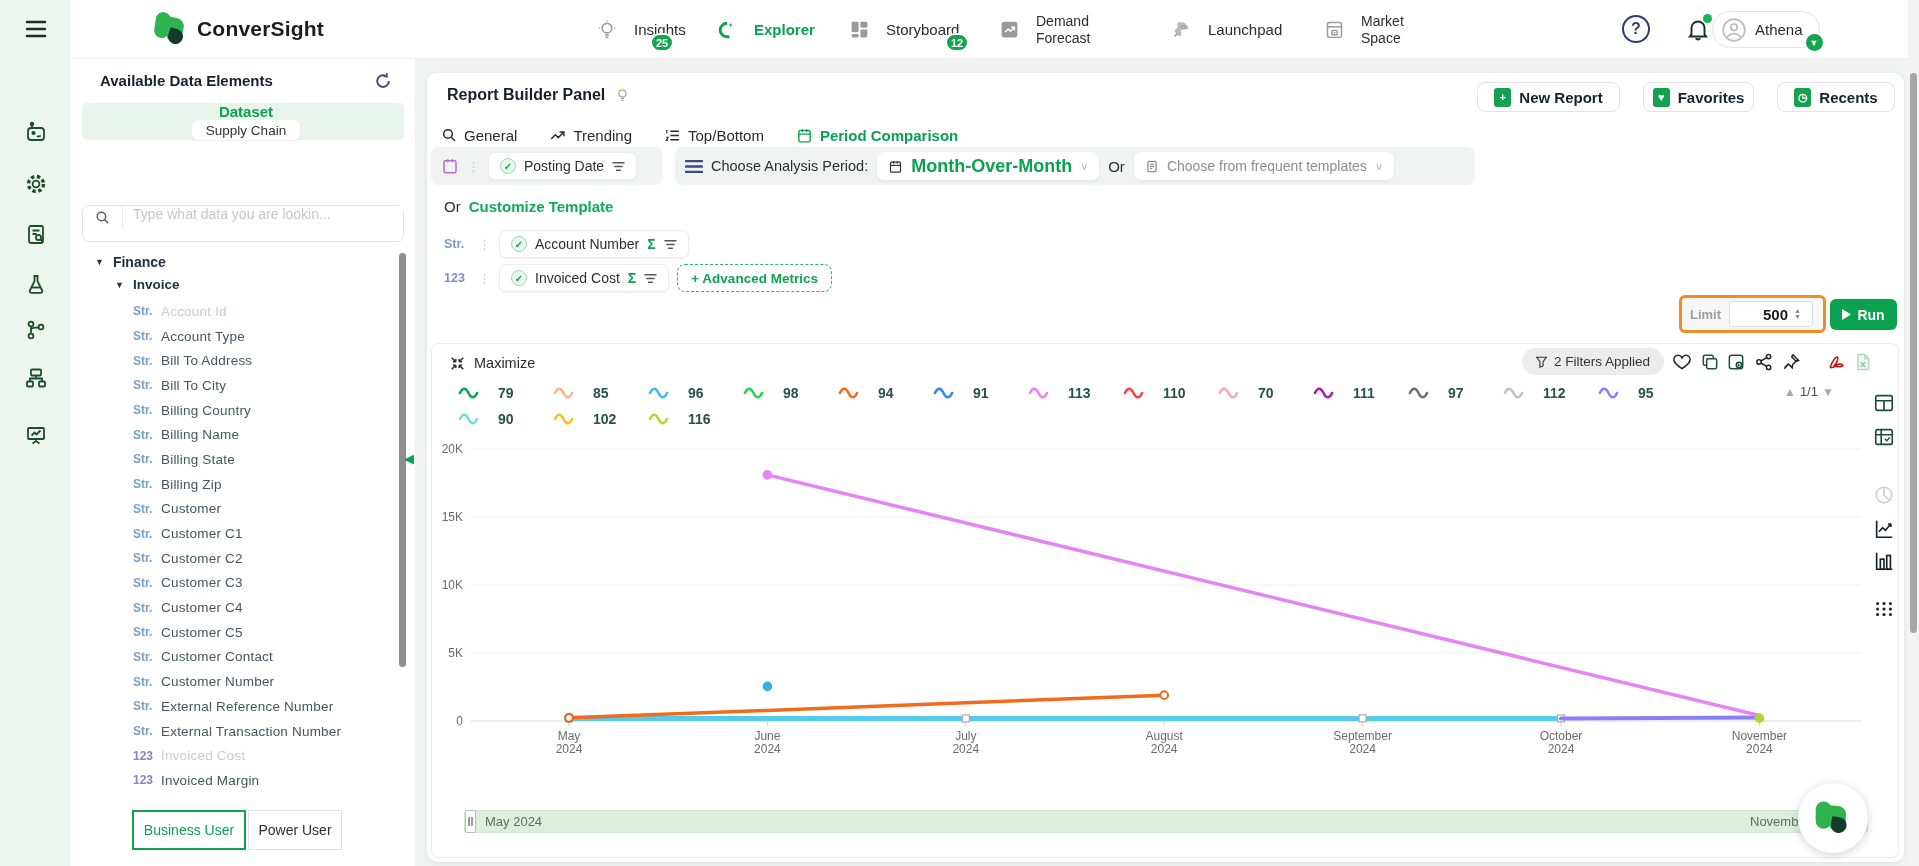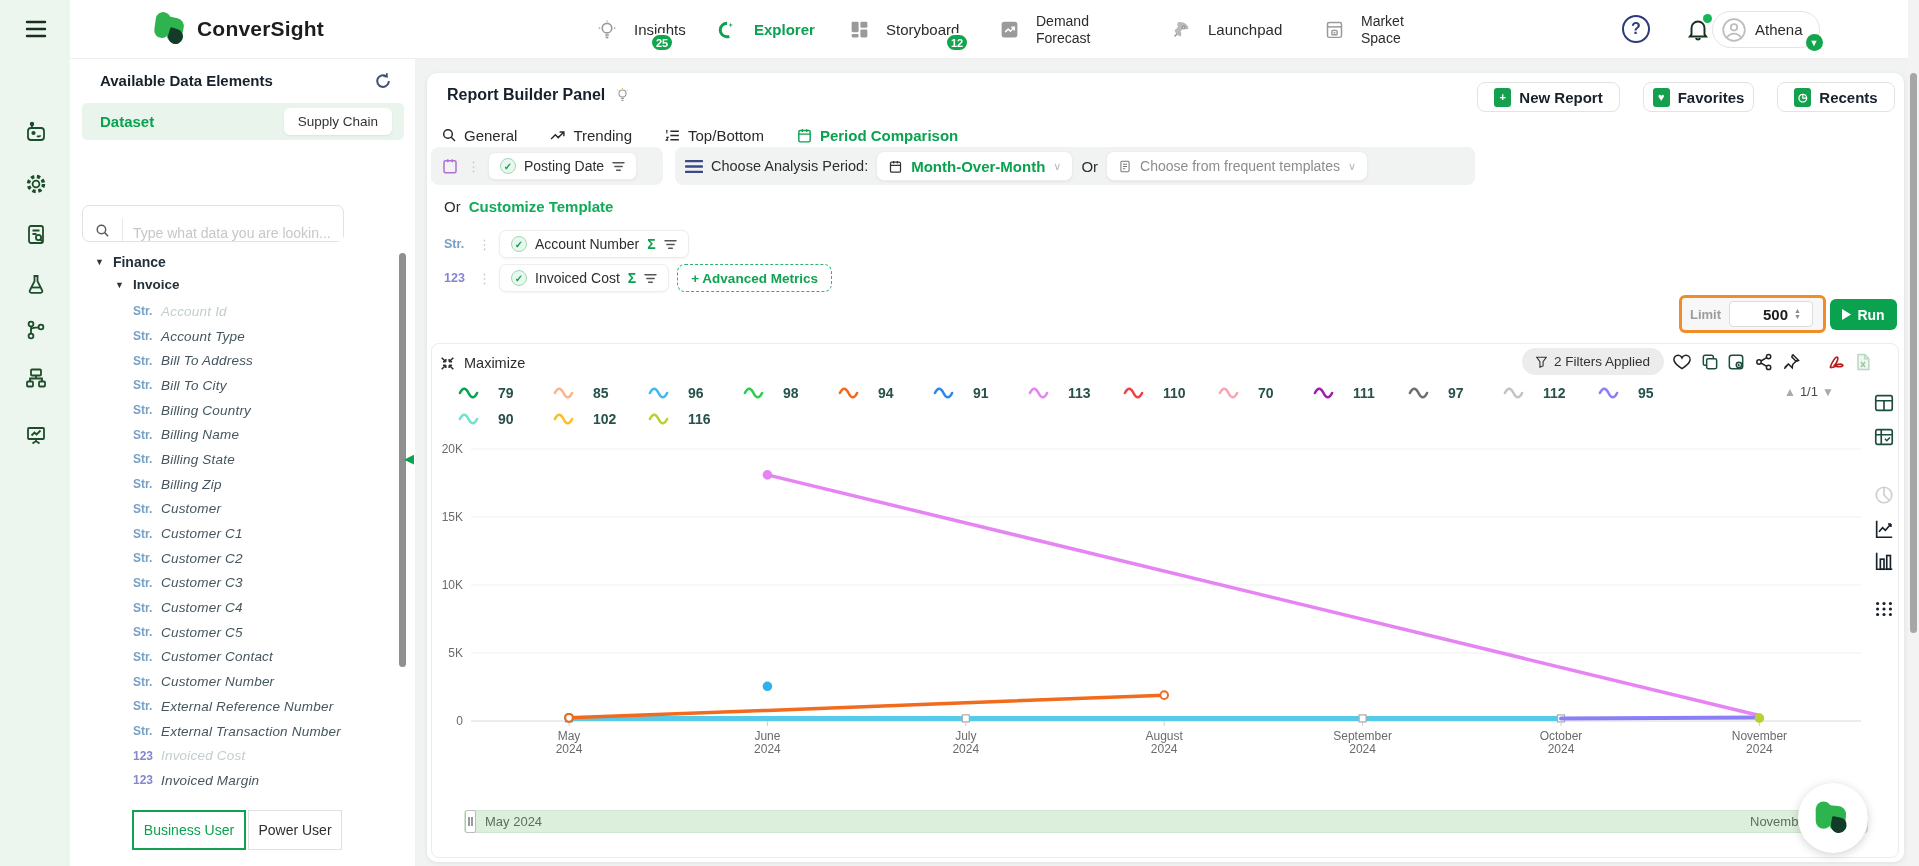--- a/index.html
+++ b/index.html
@@ -35,7 +35,7 @@
   .sidebar { position:absolute; left:70px; top:59px; width:345px; height:807px; background:#fff; z-index:3; }
   .sb-title { position:absolute; left:30px; top:13px; font-size:15px; font-weight:700; color:#17212b; }
   .sb-refresh { position:absolute; left:303px; top:12px; width:20px; height:20px; cursor:pointer; }
-  .sb-row { position:absolute; left:12px; width:322px; height:37px; background:#e9f5ec; border-radius:5px; display:flex; align-items:center; padding:0 12px 0 18px; cursor:pointer; }
+  .sb-row { position:absolute; left:12px; width:322px; height:37px; background:#e9f5ec; border-radius:5px; display:flex; align-items:center; padding:0 12px 0 18px; cursor:pointer;flex-direction:column; }
   .sb-row .lbl { font-size:15px; font-weight:700; color:#0aa14f; flex:1; }
   .sb-chip { background:#fff; border-radius:6px; height:27px; display:flex; align-items:center; padding:0 14px; font-size:13.5px; color:#333; box-shadow:0 1px 2px rgba(0,0,0,.07); }
   .sb-arrow { color:#0aa14f; font-size:12px; }

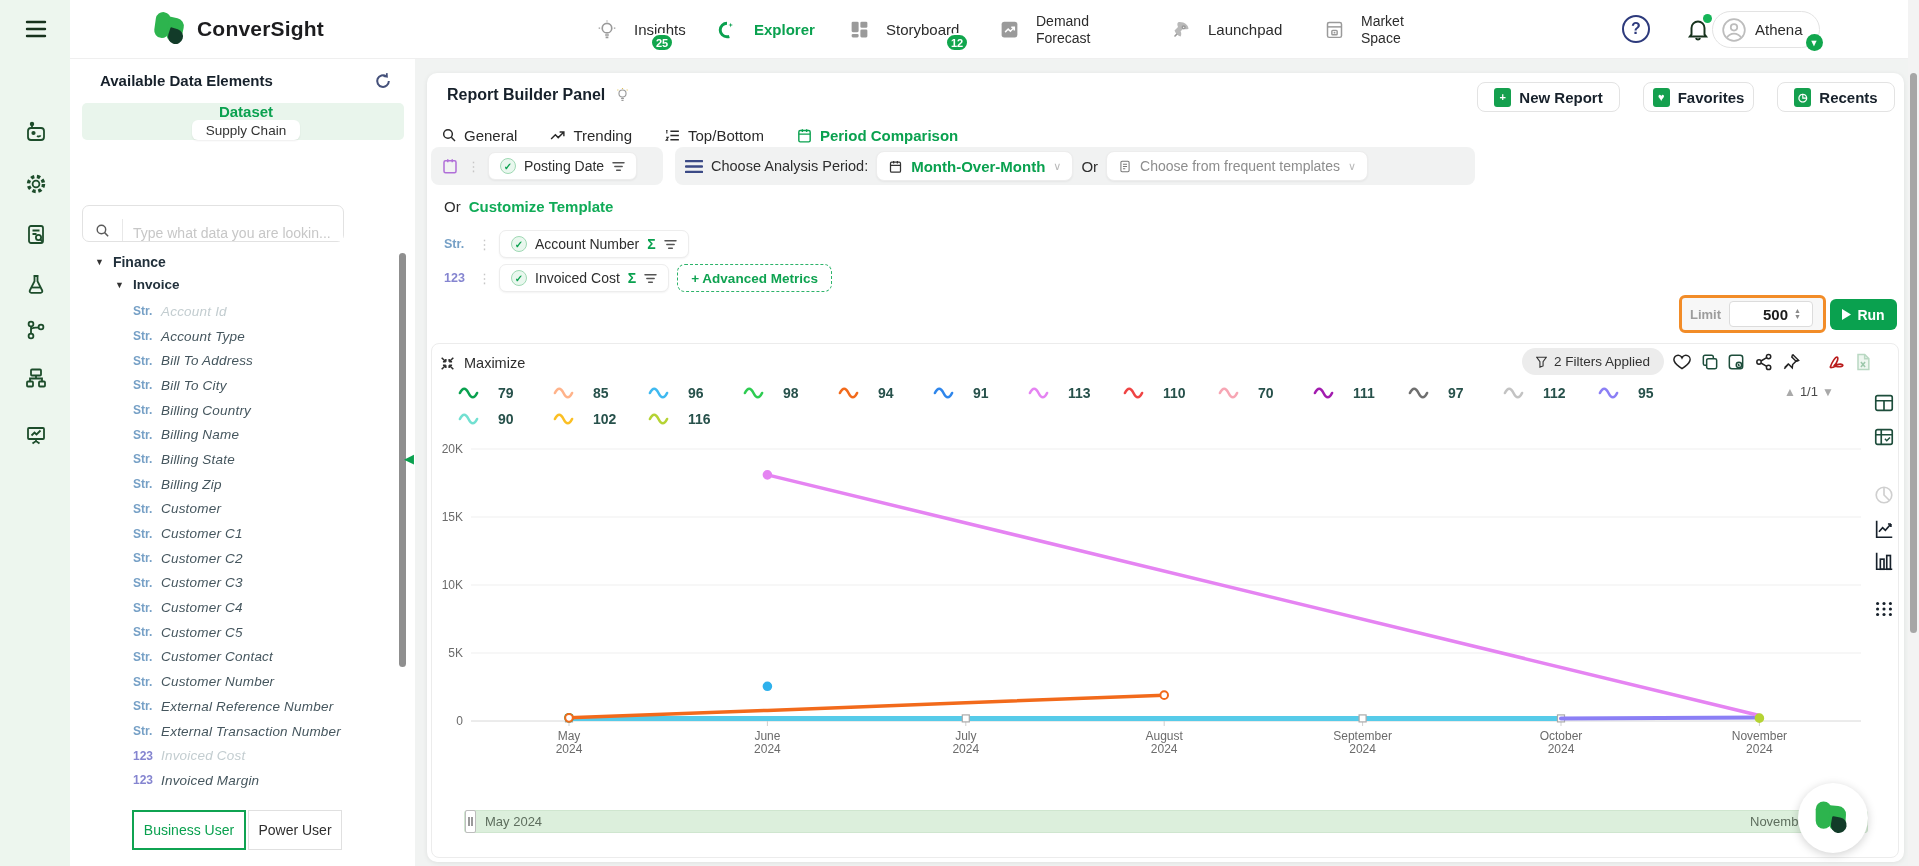--- a/index.html
+++ b/index.html
@@ -72,7 +72,7 @@
   .sigma { color:#0aa14f; font-weight:700; font-size:14px; }
   .chev { color:#b9b9b9; font-size:11px; }
   .blabel { font-size:14.5px; color:#2e2e2e; }
-  .green-sel { color:#0aa14f; font-size:15px; font-weight:600; }
+  .green-sel { color:#0aa14f; font-size:18px; font-weight:600; }
   .gray-sel { color:#8d8d8d; font-size:14px; }
   .or-lbl { font-size:15px; color:#2e2e2e; }
   .cust-row { position:absolute; left:17px; top:125px; display:flex; gap:8px; align-items:center; }

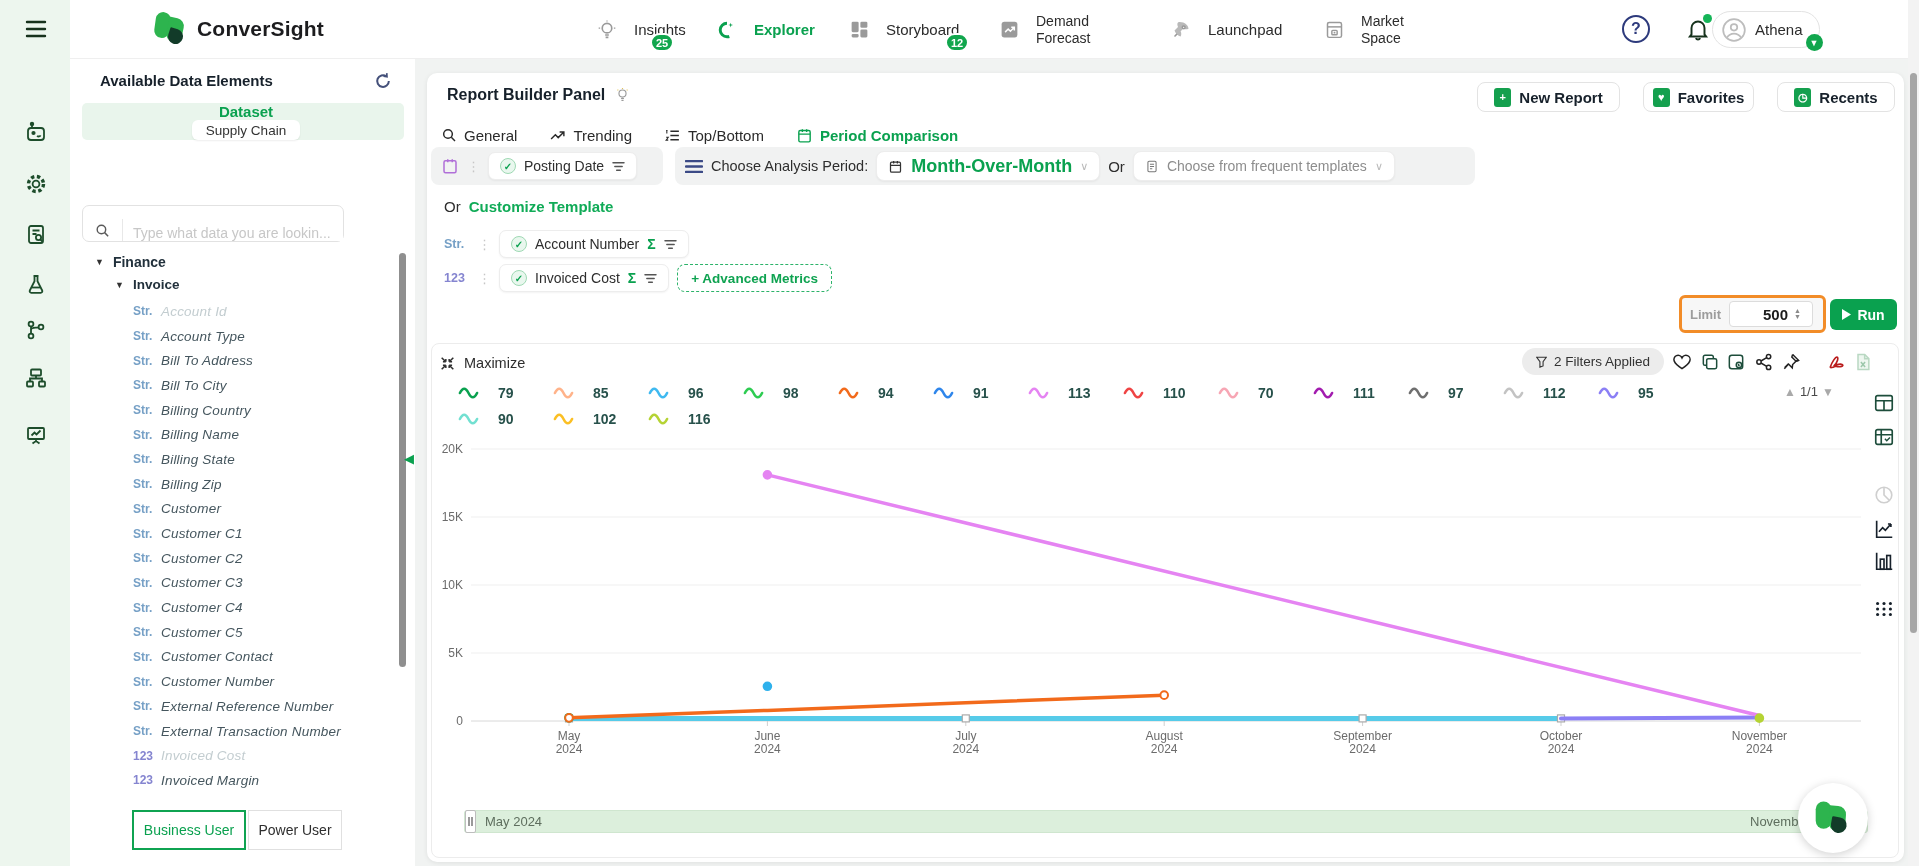--- a/index.html
+++ b/index.html
@@ -39,7 +39,7 @@
   .sb-row .lbl { font-size:15px; font-weight:700; color:#0aa14f; flex:1; }
   .sb-chip { background:#fff; border-radius:6px; height:27px; display:flex; align-items:center; padding:0 14px; font-size:13.5px; color:#333; box-shadow:0 1px 2px rgba(0,0,0,.07); }
   .sb-arrow { color:#0aa14f; font-size:12px; }
-  .sb-search { position:absolute; left:12px; top:146px; width:262px; height:37px; border:1px solid #e2e2e2; border-radius:7px; display:flex; align-items:flex-end; background:#fff; }
+  .sb-search { position:absolute; left:12px; top:146px; width:322px; height:37px; border:1px solid #e2e2e2; border-radius:7px; display:flex; align-items:flex-start; background:#fff; }
   .sb-search .mag { width:40px; display:flex; justify-content:center; border-right:1px solid #e8e8e8; height:22px; align-items:center; }
   .sb-search input { border:none; outline:none; flex:1; font-size:14px; color:#333; padding:0 10px; font-family:"Liberation Sans",sans-serif; }
   .sb-search input::placeholder { color:#c7c7c7; }

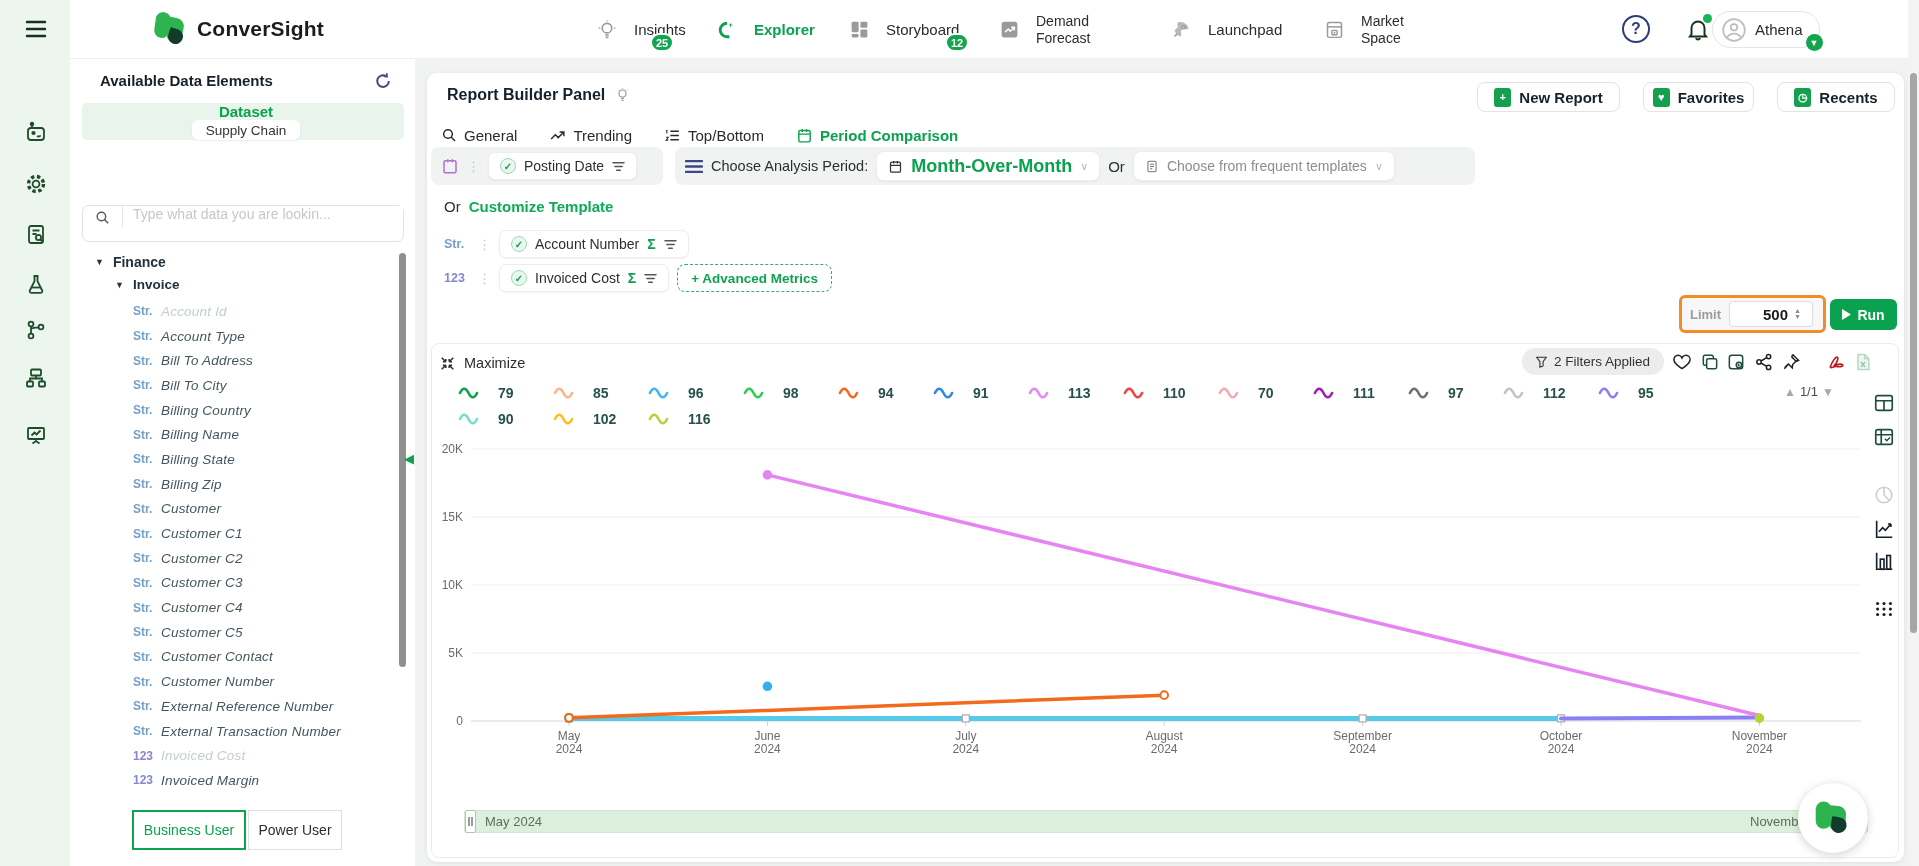--- a/index.html
+++ b/index.html
@@ -49,7 +49,7 @@
   .tfield { height:24.7px; display:flex; align-items:center; cursor:pointer; }
   .tfield .ftype { width:28px; margin-left:63px; font-size:12px; font-weight:700; color:#76a0c6; }
   .tfield .ftype.num { color:#8585d0; }
-  .tfield .flabel { font-size:13.5px; color:#45565e; letter-spacing:.2px;font-style:italic; }
+  .tfield .flabel { font-size:13.5px; color:#45565e; letter-spacing:.2px; }
   .tfield.dis .flabel { color:#c3cdd0; }
   .sb-scroll { position:absolute; left:329px; top:194px; width:7px; height:414px; background:#8f8f8f; border-radius:4px; }
   .sb-btn { position:absolute; top:751px; height:40px; background:#fff; display:flex; align-items:center; justify-content:center; font-size:14px; cursor:pointer; }

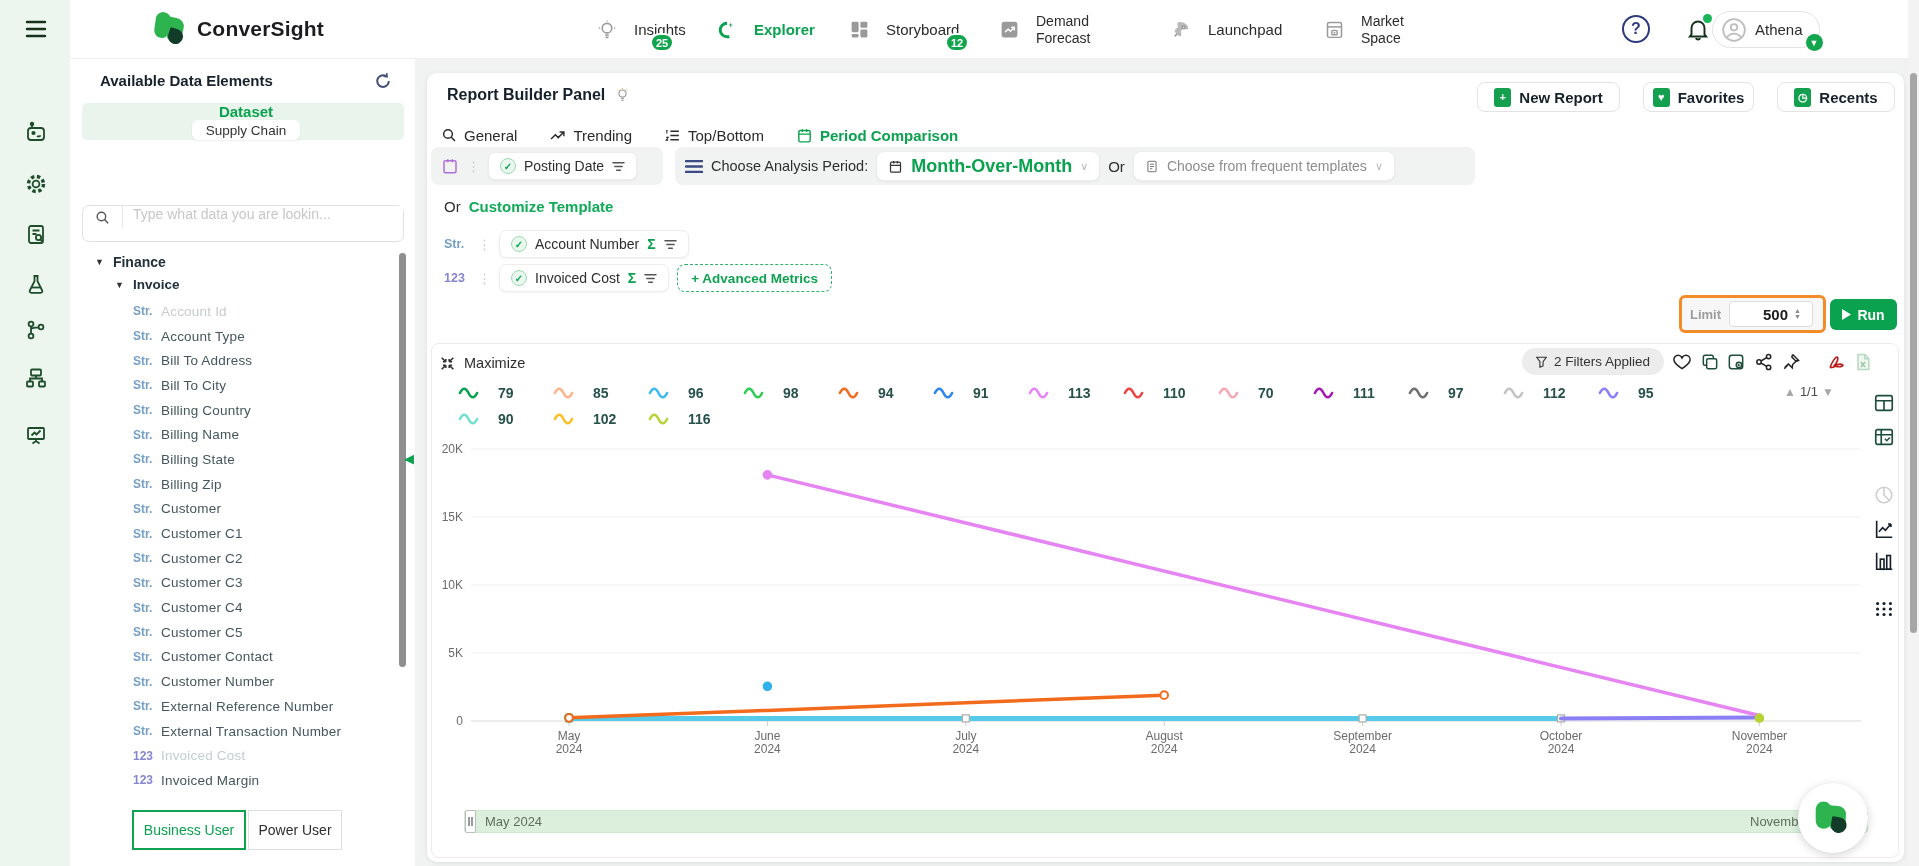--- a/index.html
+++ b/index.html
@@ -92,7 +92,7 @@
 
   
   .chartcard { position:absolute; left:4px; top:270px; width:1468px; height:515px; border:1px solid #ececec; border-radius:8px; background:#fff; }
-  .maxi { position:absolute; left:8px; top:11px; display:flex; align-items:center; gap:9px; font-size:14.5px; color:#2e2e2e; cursor:pointer; }
+  .maxi { position:absolute; left:18px; top:11px; display:flex; align-items:center; gap:9px; font-size:14.5px; color:#2e2e2e; cursor:pointer; }
   .fpill { position:absolute; left:1090px; top:4px; height:27px; background:#ececec; border-radius:14px; display:flex; align-items:center; gap:7px; padding:0 14px; font-size:13.5px; color:#333; cursor:pointer; }
   .cicon { position:absolute; top:8px; width:20px; height:20px; cursor:pointer; }
   .legend { position:absolute; left:26px; top:36px; width:1290px; display:flex; flex-wrap:wrap; }

